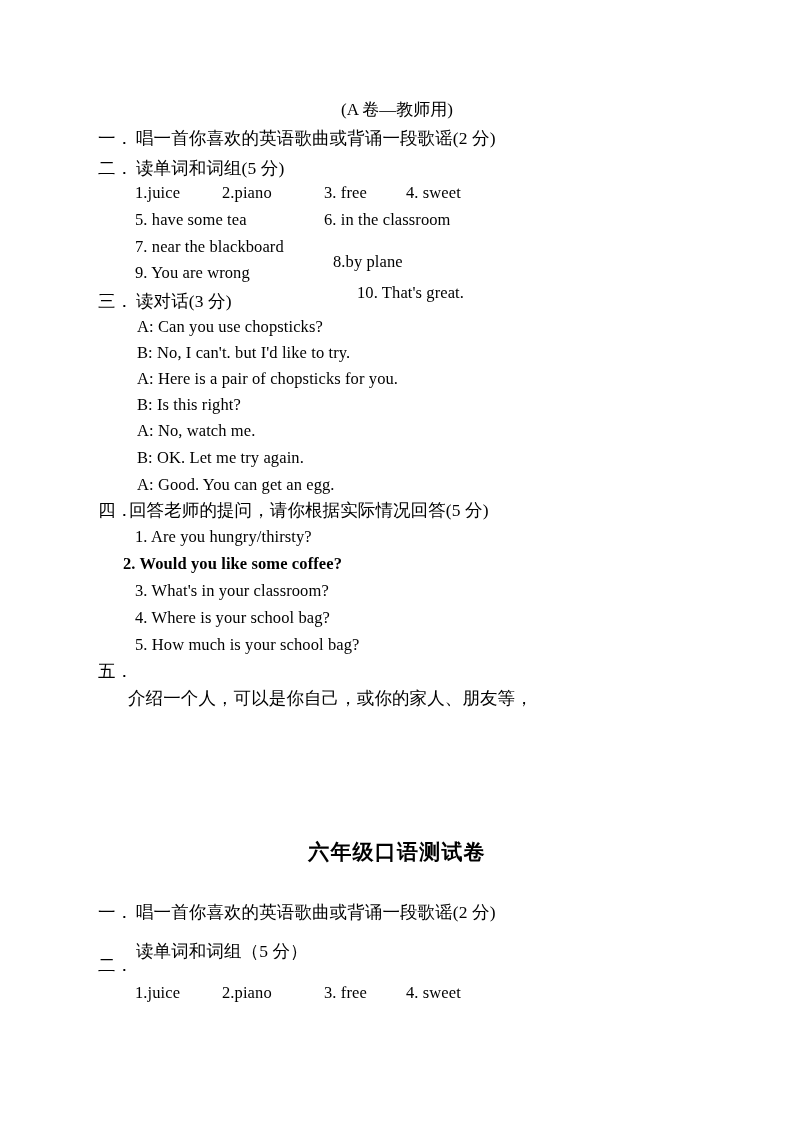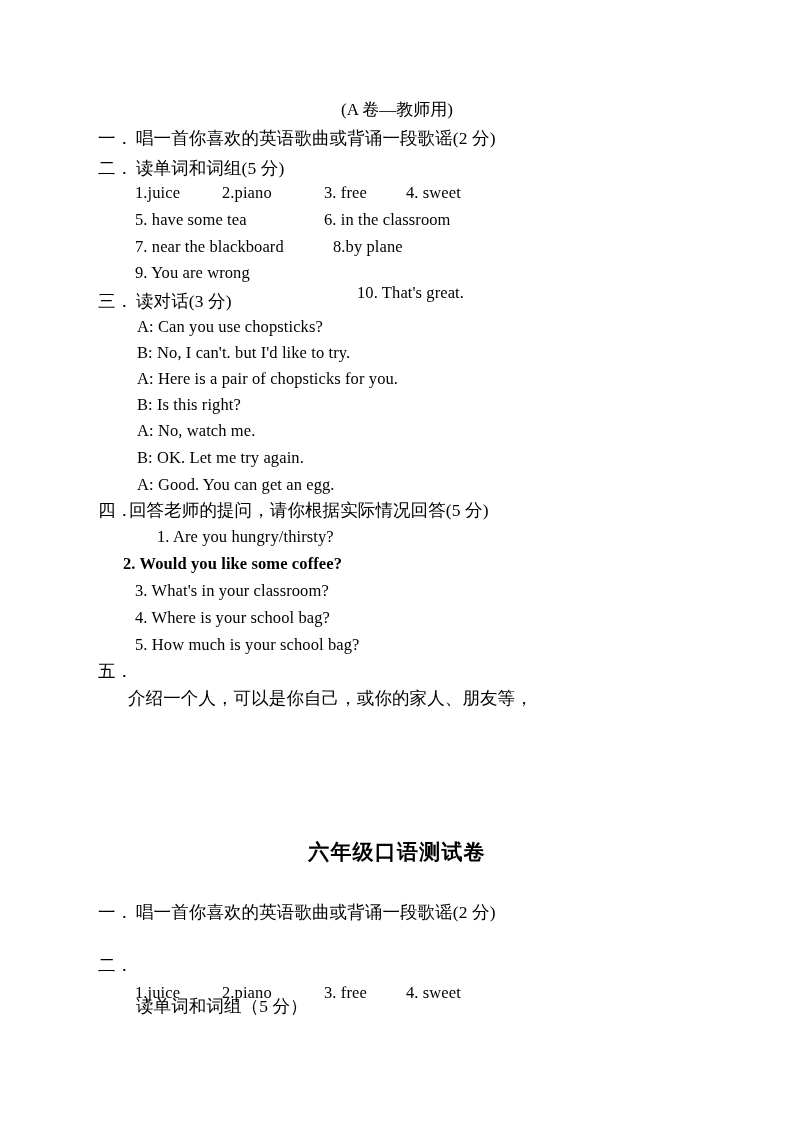--- a/index.html
+++ b/index.html
@@ -95,7 +95,7 @@
   <div class="line item" style="left:324px; top:212px;">6. in the classroom</div>
 
   <div class="line item" style="left:135px; top:239px;">7. near the blackboard</div>
-  <div class="line item" style="left:333px; top:239px;">8.by plane</div>
+  <div class="line item" style="left:333px; top:254px;">8.by plane</div>
 
   <div class="line item" style="left:135px; top:265px;">9. You are wrong</div>
   <div class="line item" style="left:357px; top:265px;margin-top:20px;">10. That's great.</div>

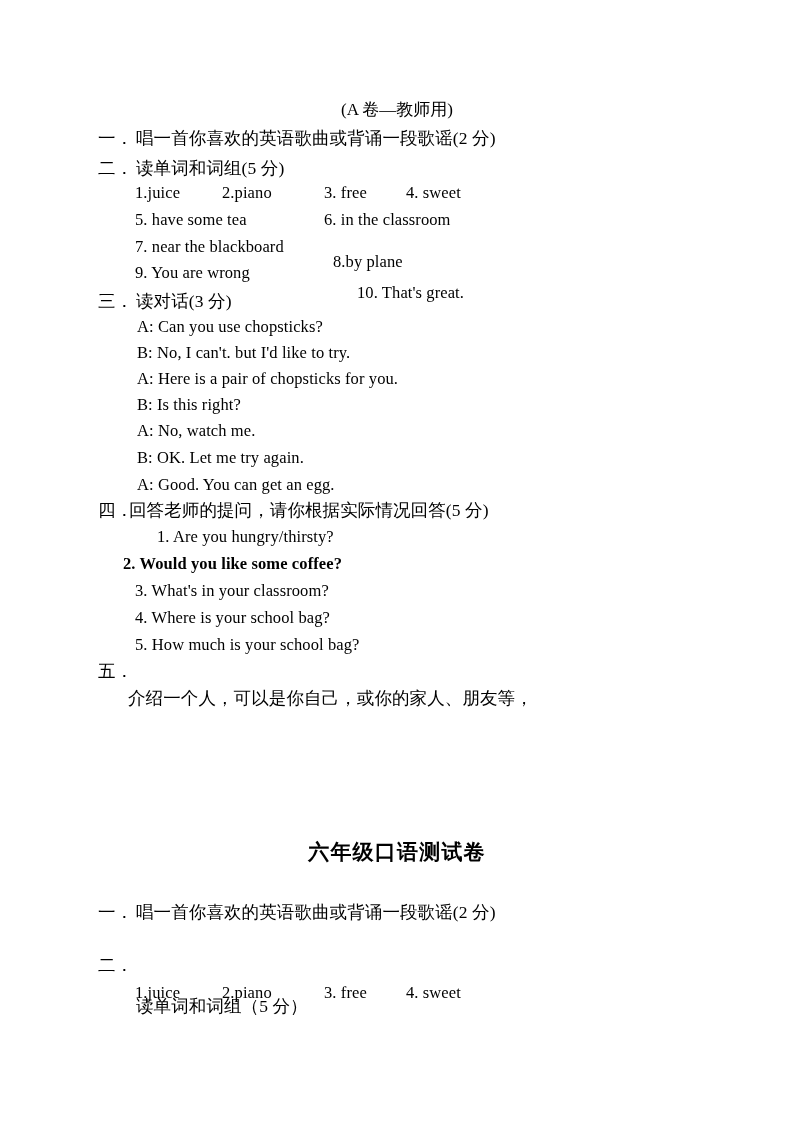--- a/index.html
+++ b/index.html
@@ -114,7 +114,7 @@
   <div class="line section-head cn" style="left:98px; top:502px;">四．</div>
   <div class="line section-head cn" style="left:129px; top:502px;text-align:center;">回答老师的提问，请你根据实际情况回答(5 分)</div>
 
-  <div class="line item" style="left:135px; top:529px;margin-left:22px;">1. Are you hungry/thirsty?</div>
+  <div class="line item" style="left:135px; top:529px;">1. Are you hungry/thirsty?</div>
   <div class="line item" style="left:123px; top:556px;font-weight:bold;">2. Would you like some coffee?</div>
   <div class="line item" style="left:135px; top:583px;">3. What's in your classroom?</div>
   <div class="line item" style="left:135px; top:610px;">4. Where is your school bag?</div>

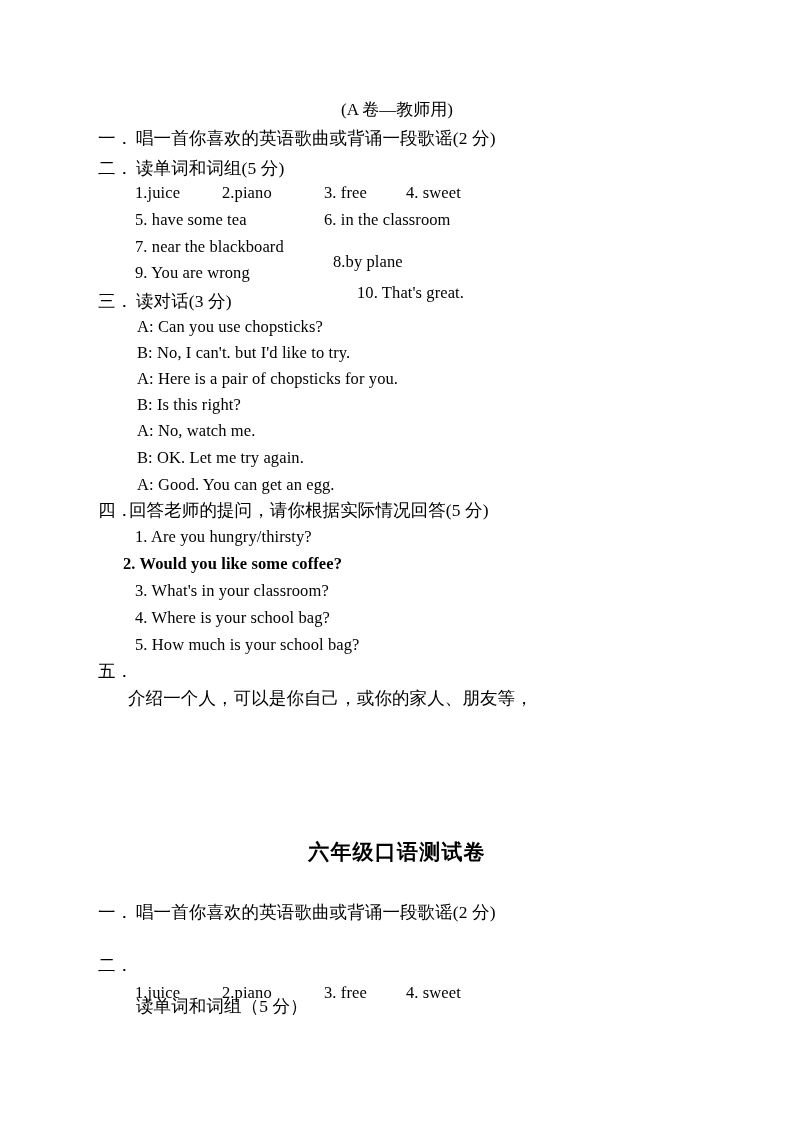--- a/index.html
+++ b/index.html
@@ -130,7 +130,7 @@
   <div class="line section-head cn" style="left:136px; top:904px;">唱一首你喜欢的英语歌曲或背诵一段歌谣(2 分)</div>
 
   <div class="line section-head cn" style="left:98px; top:957px;">二．</div>
-  <div class="line section-head cn" style="left:136px; top:998px;">读单词和词组（5 分）</div>
+  <div class="line section-head cn" style="left:136px; top:943px;">读单词和词组（5 分）</div>
 
   <div class="line item" style="left:135px; top:985px;">1.juice</div>
   <div class="line item" style="left:222px; top:985px;">2.piano</div>

